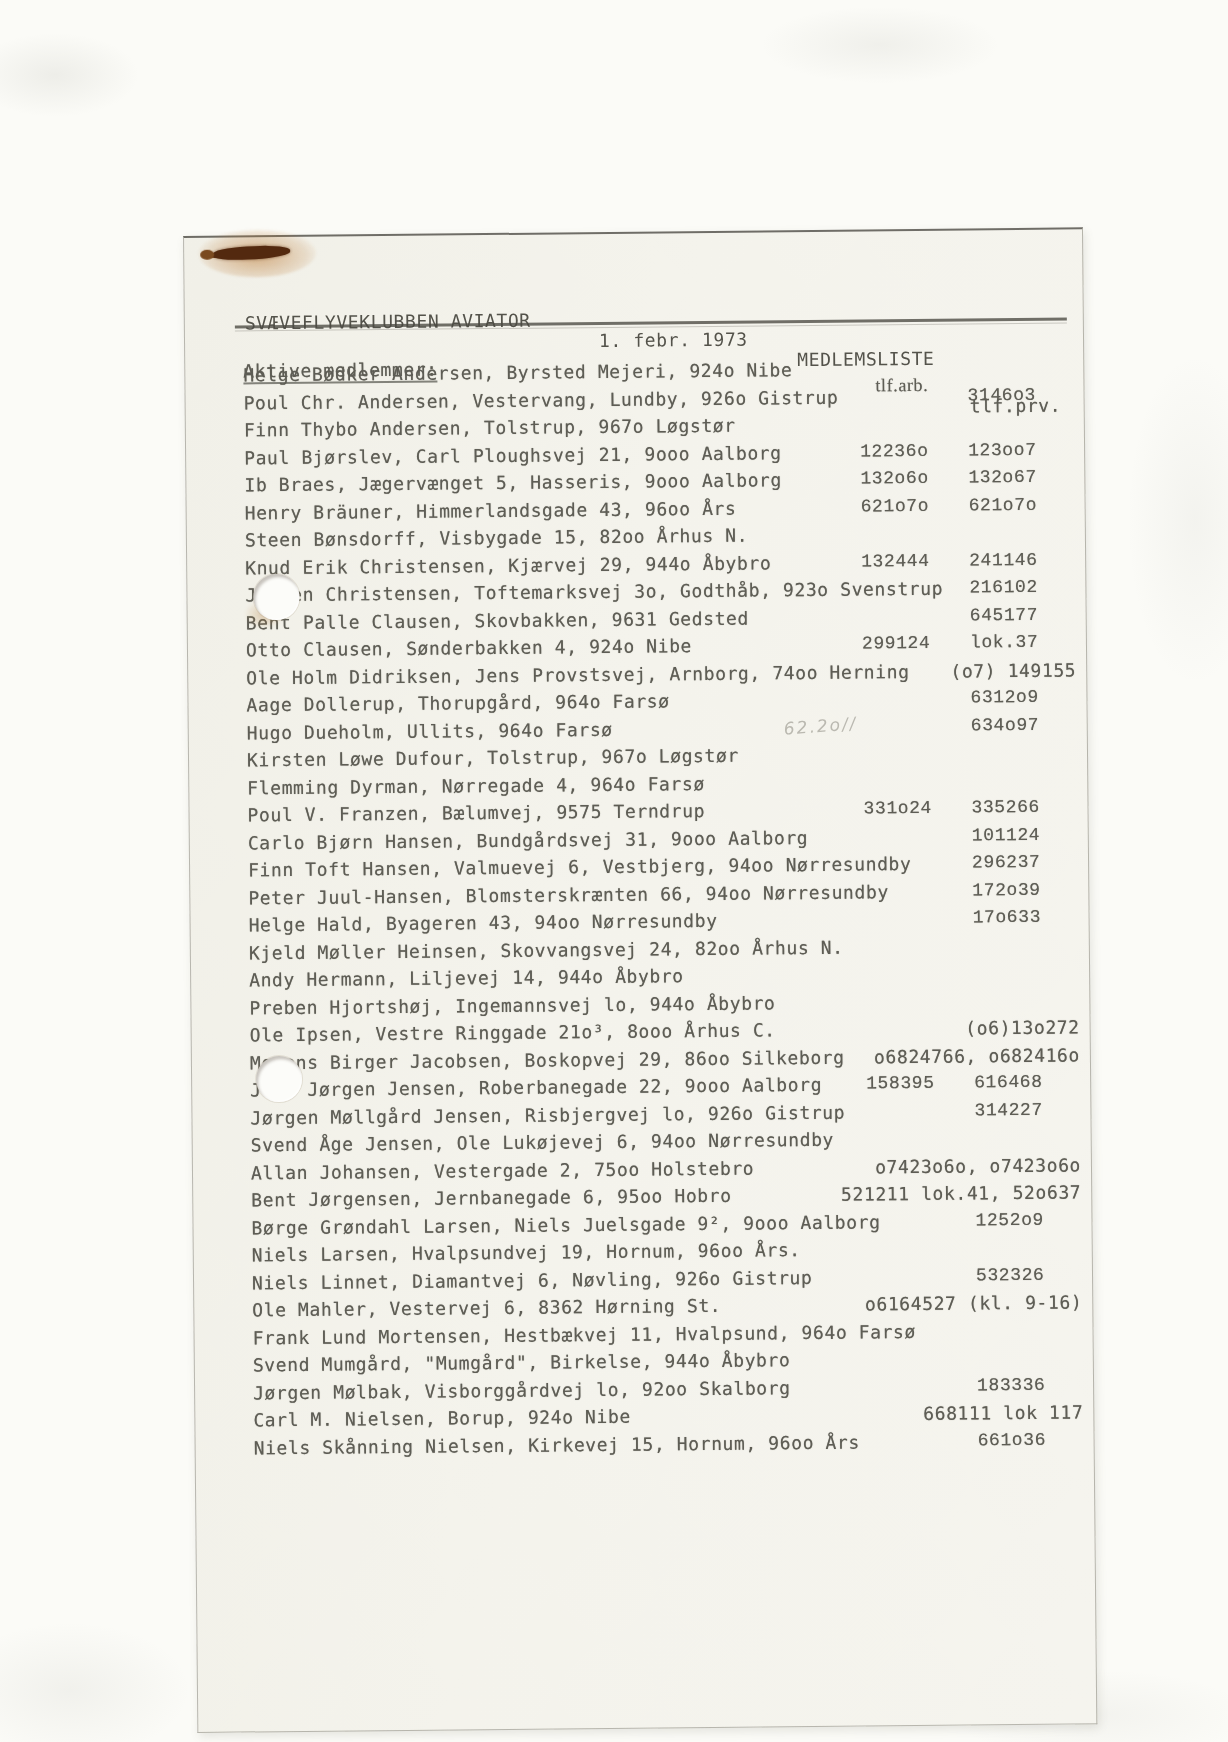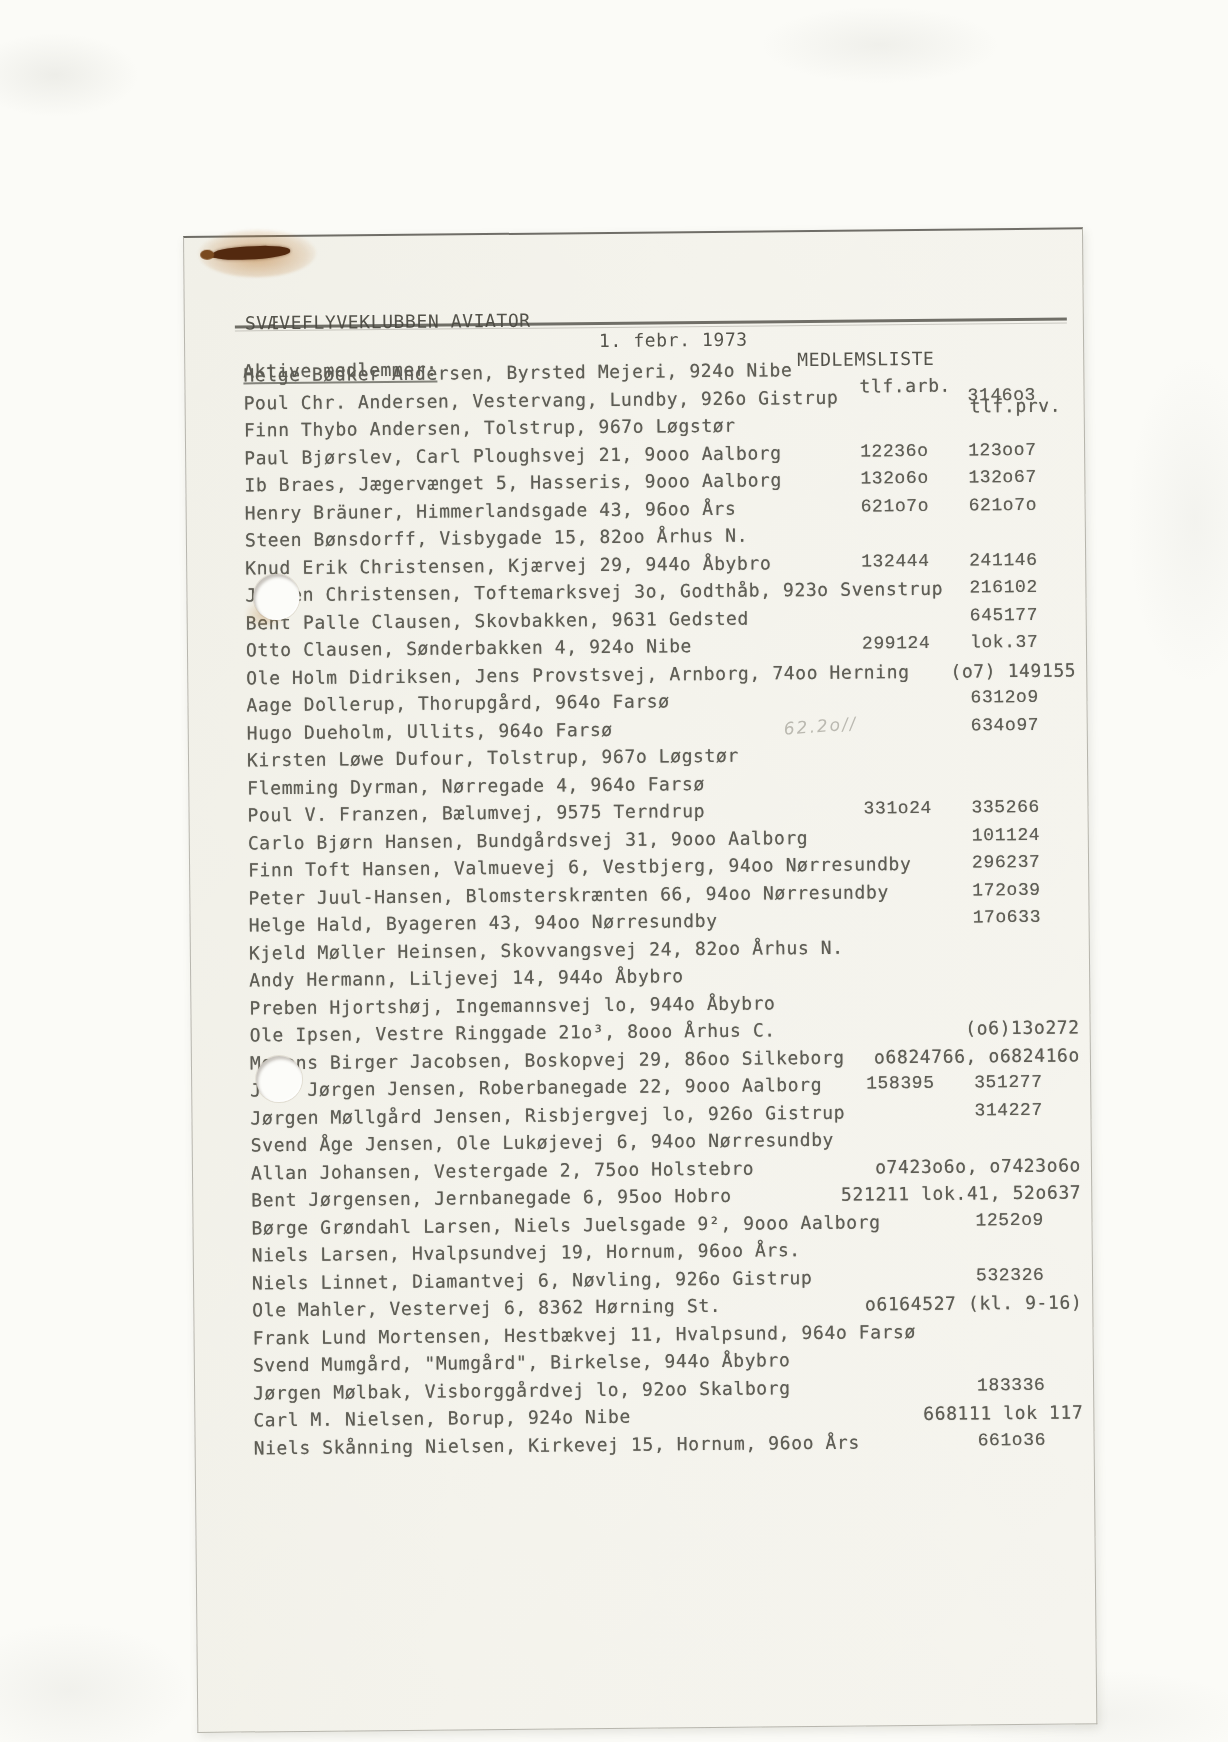--- a/index.html
+++ b/index.html
@@ -35,7 +35,7 @@
   .colhead { position:absolute; top:102px; left:58px; width:830px; height:26px;
     font-size:18px; letter-spacing:0.6px; white-space:pre; }
   .section { position:absolute; left:0; border-bottom:2px solid rgba(94,93,85,0.75); padding-bottom:1px; }
-  .arb-head { position:absolute; left:616px; }
+  .arb-head { position:absolute; left:632px;font-family:Liberation Serif, serif; }
   .prv-head { position:absolute; left:726px; }
   .rows { position:absolute; top:127px; left:58px; width:830px; font-size:18px;
     letter-spacing:0.6px; }

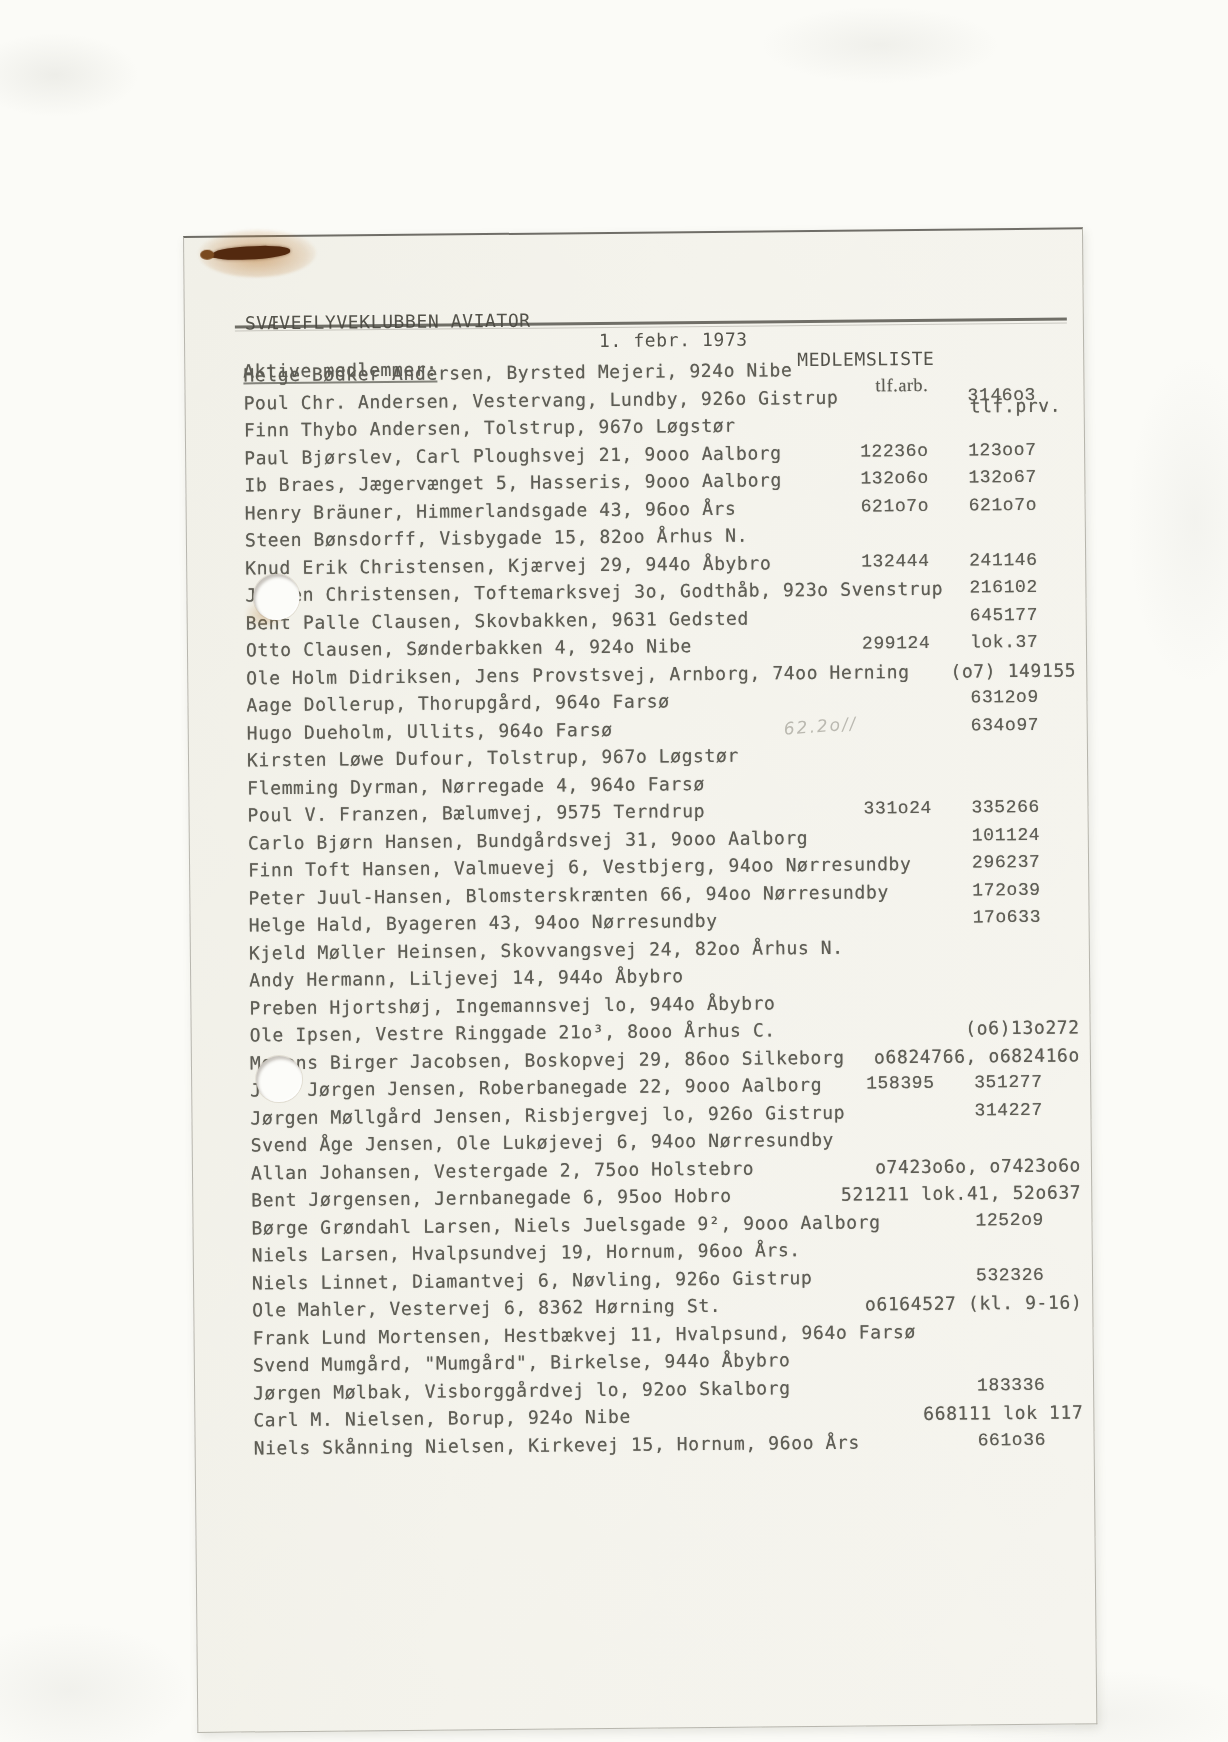--- a/index.html
+++ b/index.html
@@ -273,7 +273,7 @@
   <div class="row">
     <span class="name">John Jørgen Jensen, Roberbanegade 22, 9ooo Aalborg</span>
     <span class="arb">158395</span>
-    <span class="prv">351277</span>
+    <span class="prv">616468</span>
     <span class="wide"></span>
   </div>
 

